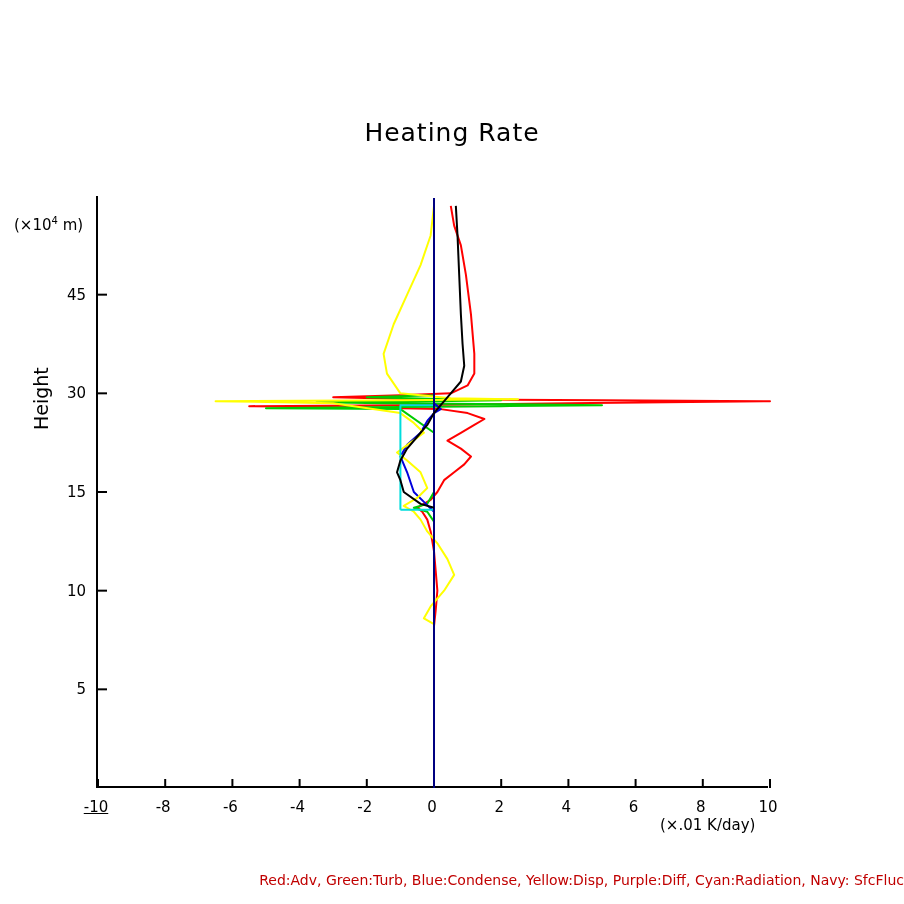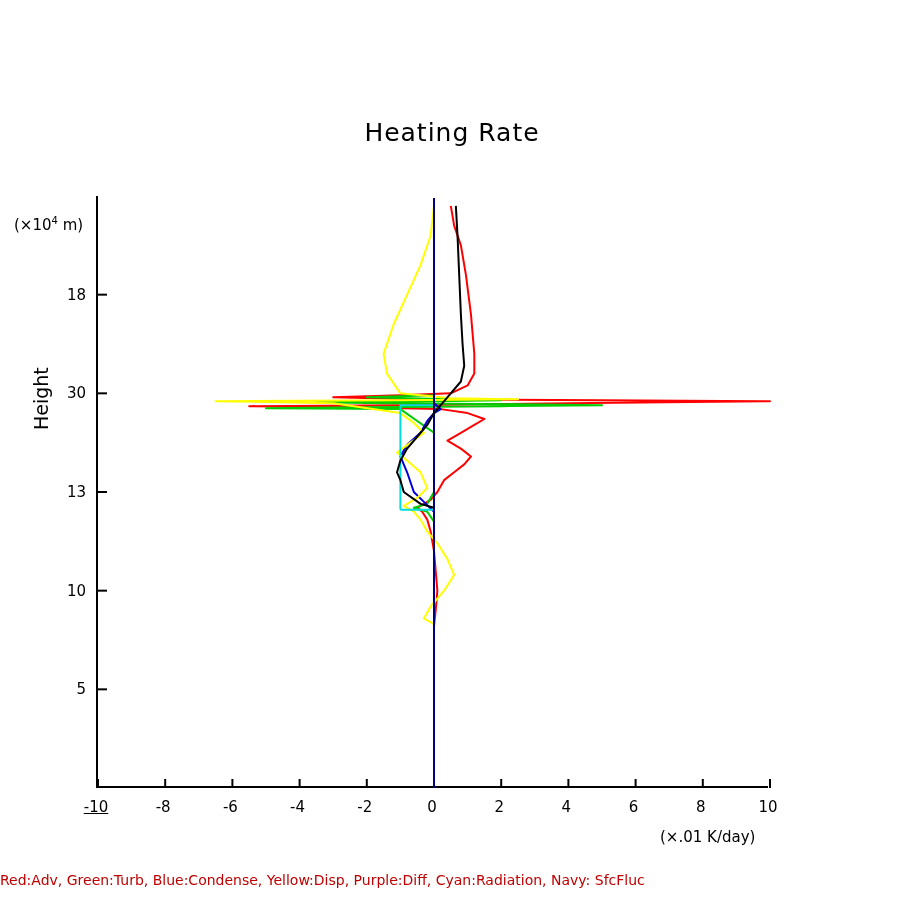--- a/index.html
+++ b/index.html
@@ -135,7 +135,7 @@
       <div class="tick-label ytick" style="left: 58px; width: 28px; top: 590.667px;">10</div>
       <div class="tick-label ytick" style="left: 58px; width: 28px; top: 492px;">13</div>
       <div class="tick-label ytick" style="left: 58px; width: 28px; top: 393.333px;">30</div>
-      <div class="tick-label ytick" style="left: 58px; width: 28px; top: 294.667px;">18</div>
+      <div class="tick-label ytick" style="left: 58px; width: 28px; top: 294.667px;">45</div>
     </div>
 
   <div class="legend">Red:Adv, Green:Turb, Blue:Condense, Yellow:Disp, Purple:Diff, Cyan:Radiation, Navy: SfcFluc</div>

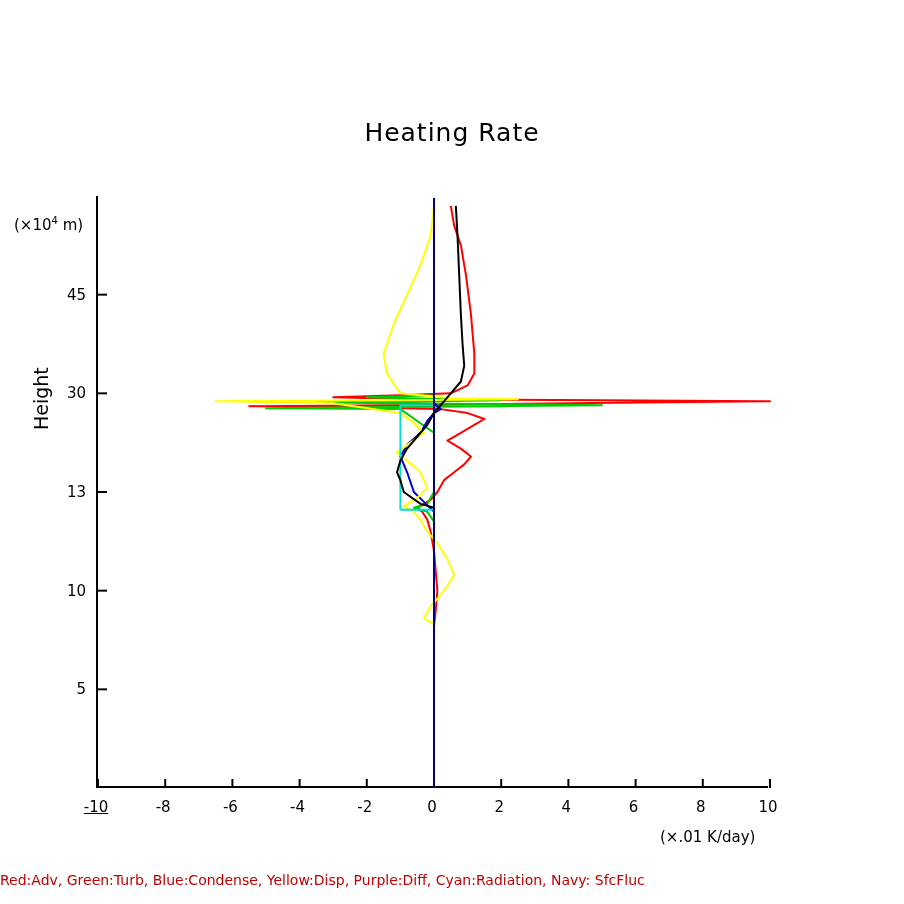--- a/index.html
+++ b/index.html
@@ -133,7 +133,7 @@
   <div id="yticks">
       <div class="tick-label ytick" style="left: 58px; width: 28px; top: 689.333px;">5</div>
       <div class="tick-label ytick" style="left: 58px; width: 28px; top: 590.667px;">10</div>
-      <div class="tick-label ytick" style="left: 58px; width: 28px; top: 492px;">13</div>
+      <div class="tick-label ytick" style="left: 58px; width: 28px; top: 492px;">15</div>
       <div class="tick-label ytick" style="left: 58px; width: 28px; top: 393.333px;">30</div>
       <div class="tick-label ytick" style="left: 58px; width: 28px; top: 294.667px;">45</div>
     </div>

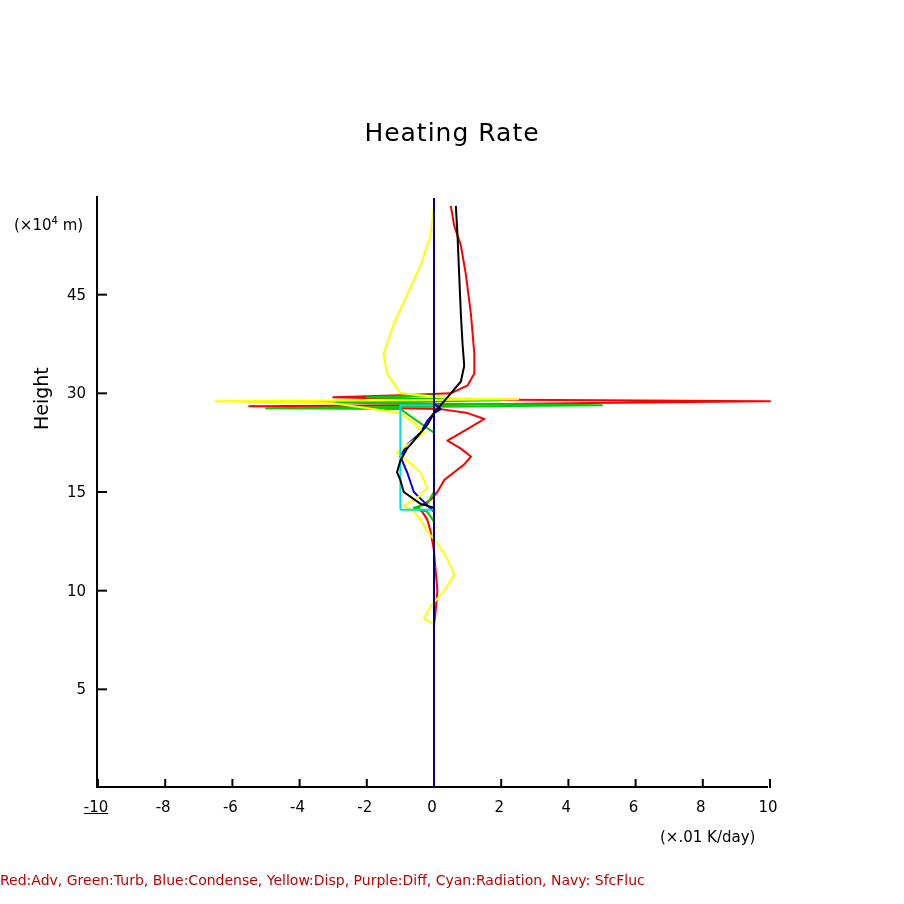--- a/index.html
+++ b/index.html
@@ -34,7 +34,6 @@
     position:absolute;
     left:660px;top:816px;
     font-size:15px;
-    margin-top:12px;
   }
 
   .ylabel{

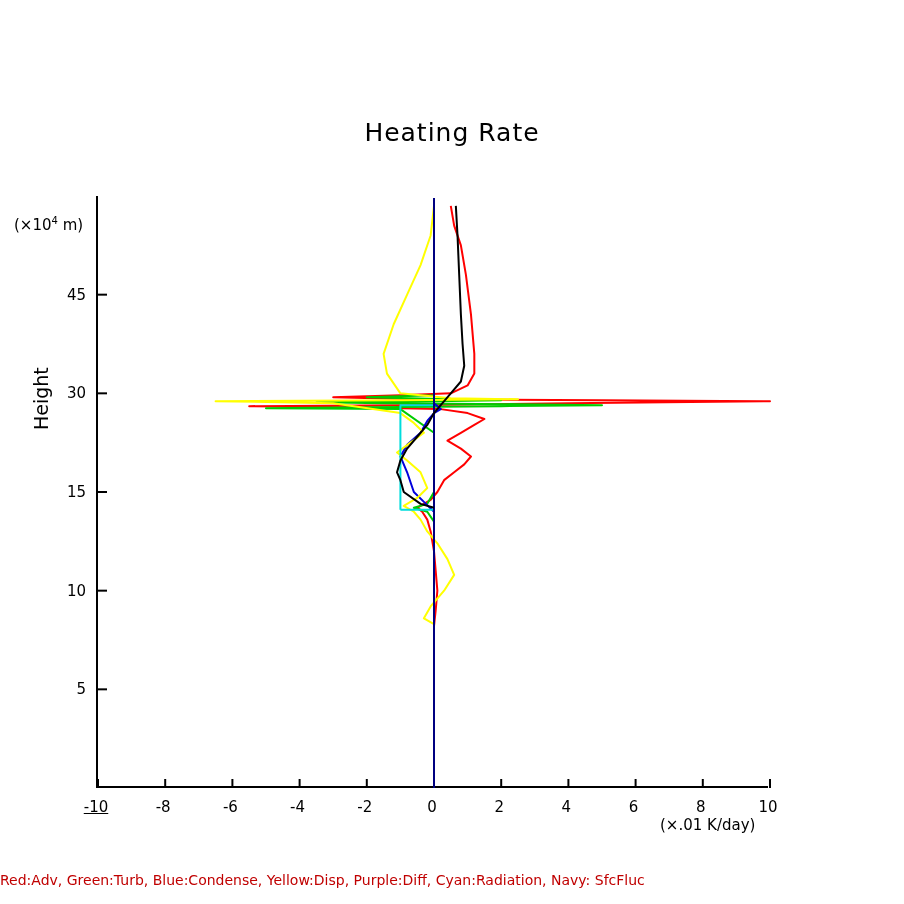--- a/index.html
+++ b/index.html
@@ -50,7 +50,7 @@
     position:absolute;
     left:0;right:0;
     top:872px;
-    text-align:left;
+    text-align:right;
     font-size:14px;
     color:#c00000;
   }

